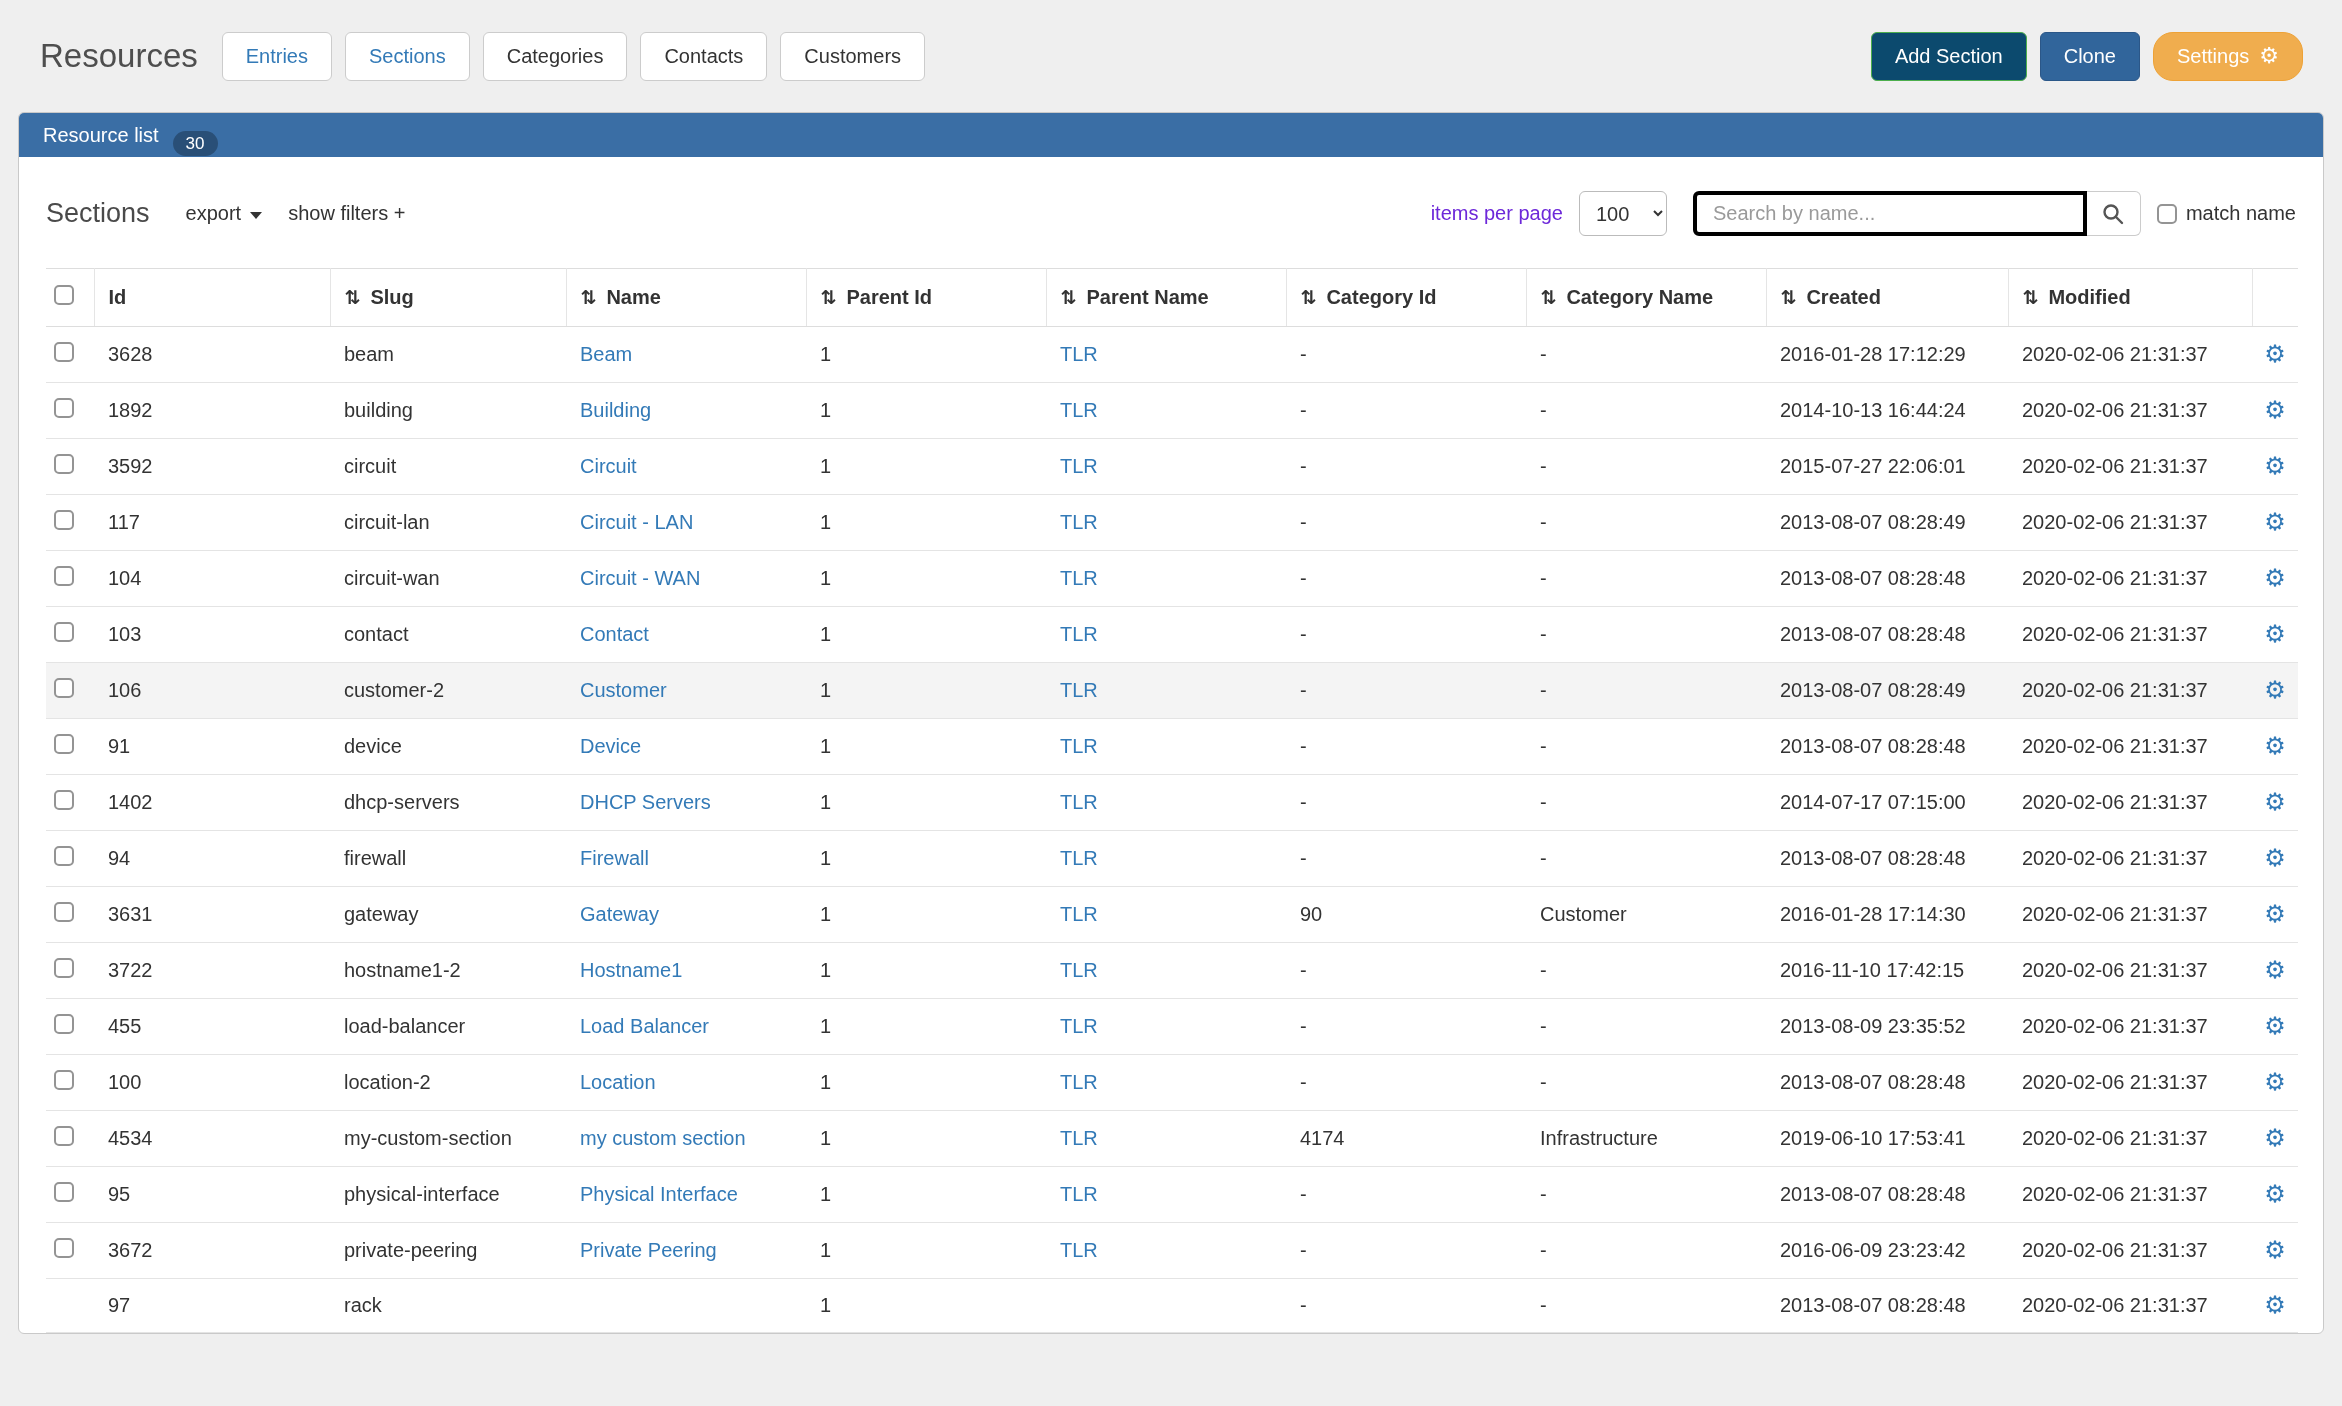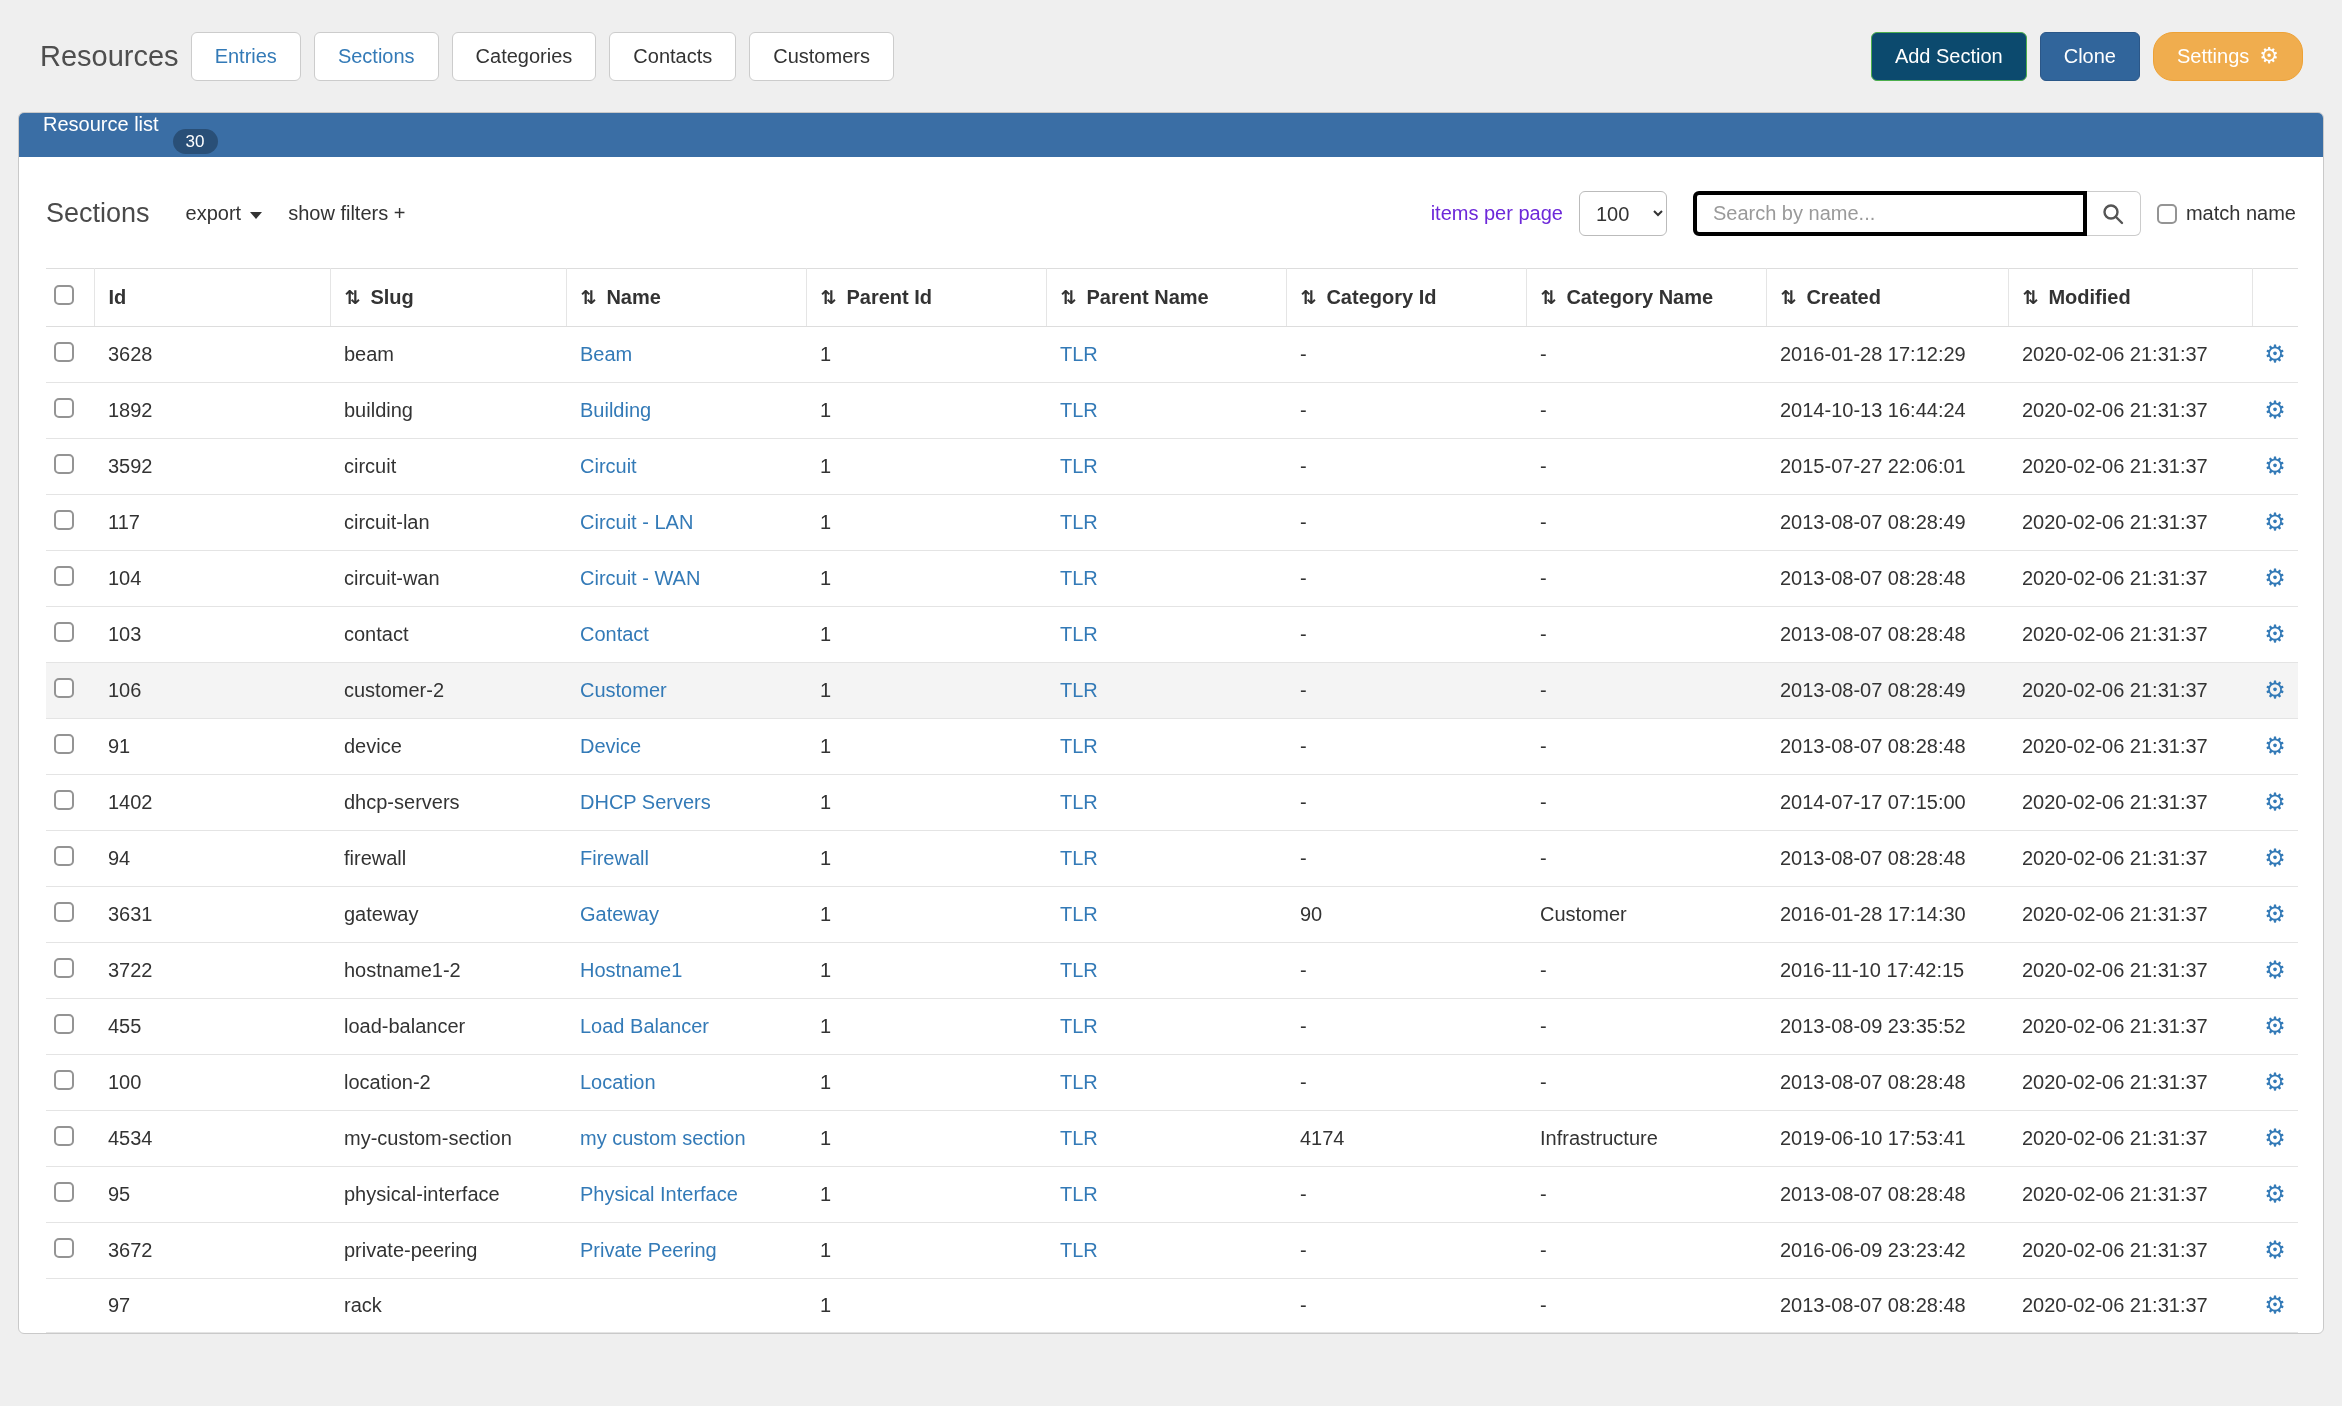--- a/index.html
+++ b/index.html
@@ -12,7 +12,7 @@
 
   
   .top-bar { display:flex; align-items:center; height:112px; padding:0 39px 0 40px; }
-  .page-title { font-size:29px; color:#4e4e4e; margin-right:12px; }
+  .page-title { font-size:33px; color:#4e4e4e; margin-right:24px; }
   .tabs { display:flex; gap:13px; }
   .tab {
     background:#fff; border:1px solid #ccc; border-radius:6px;

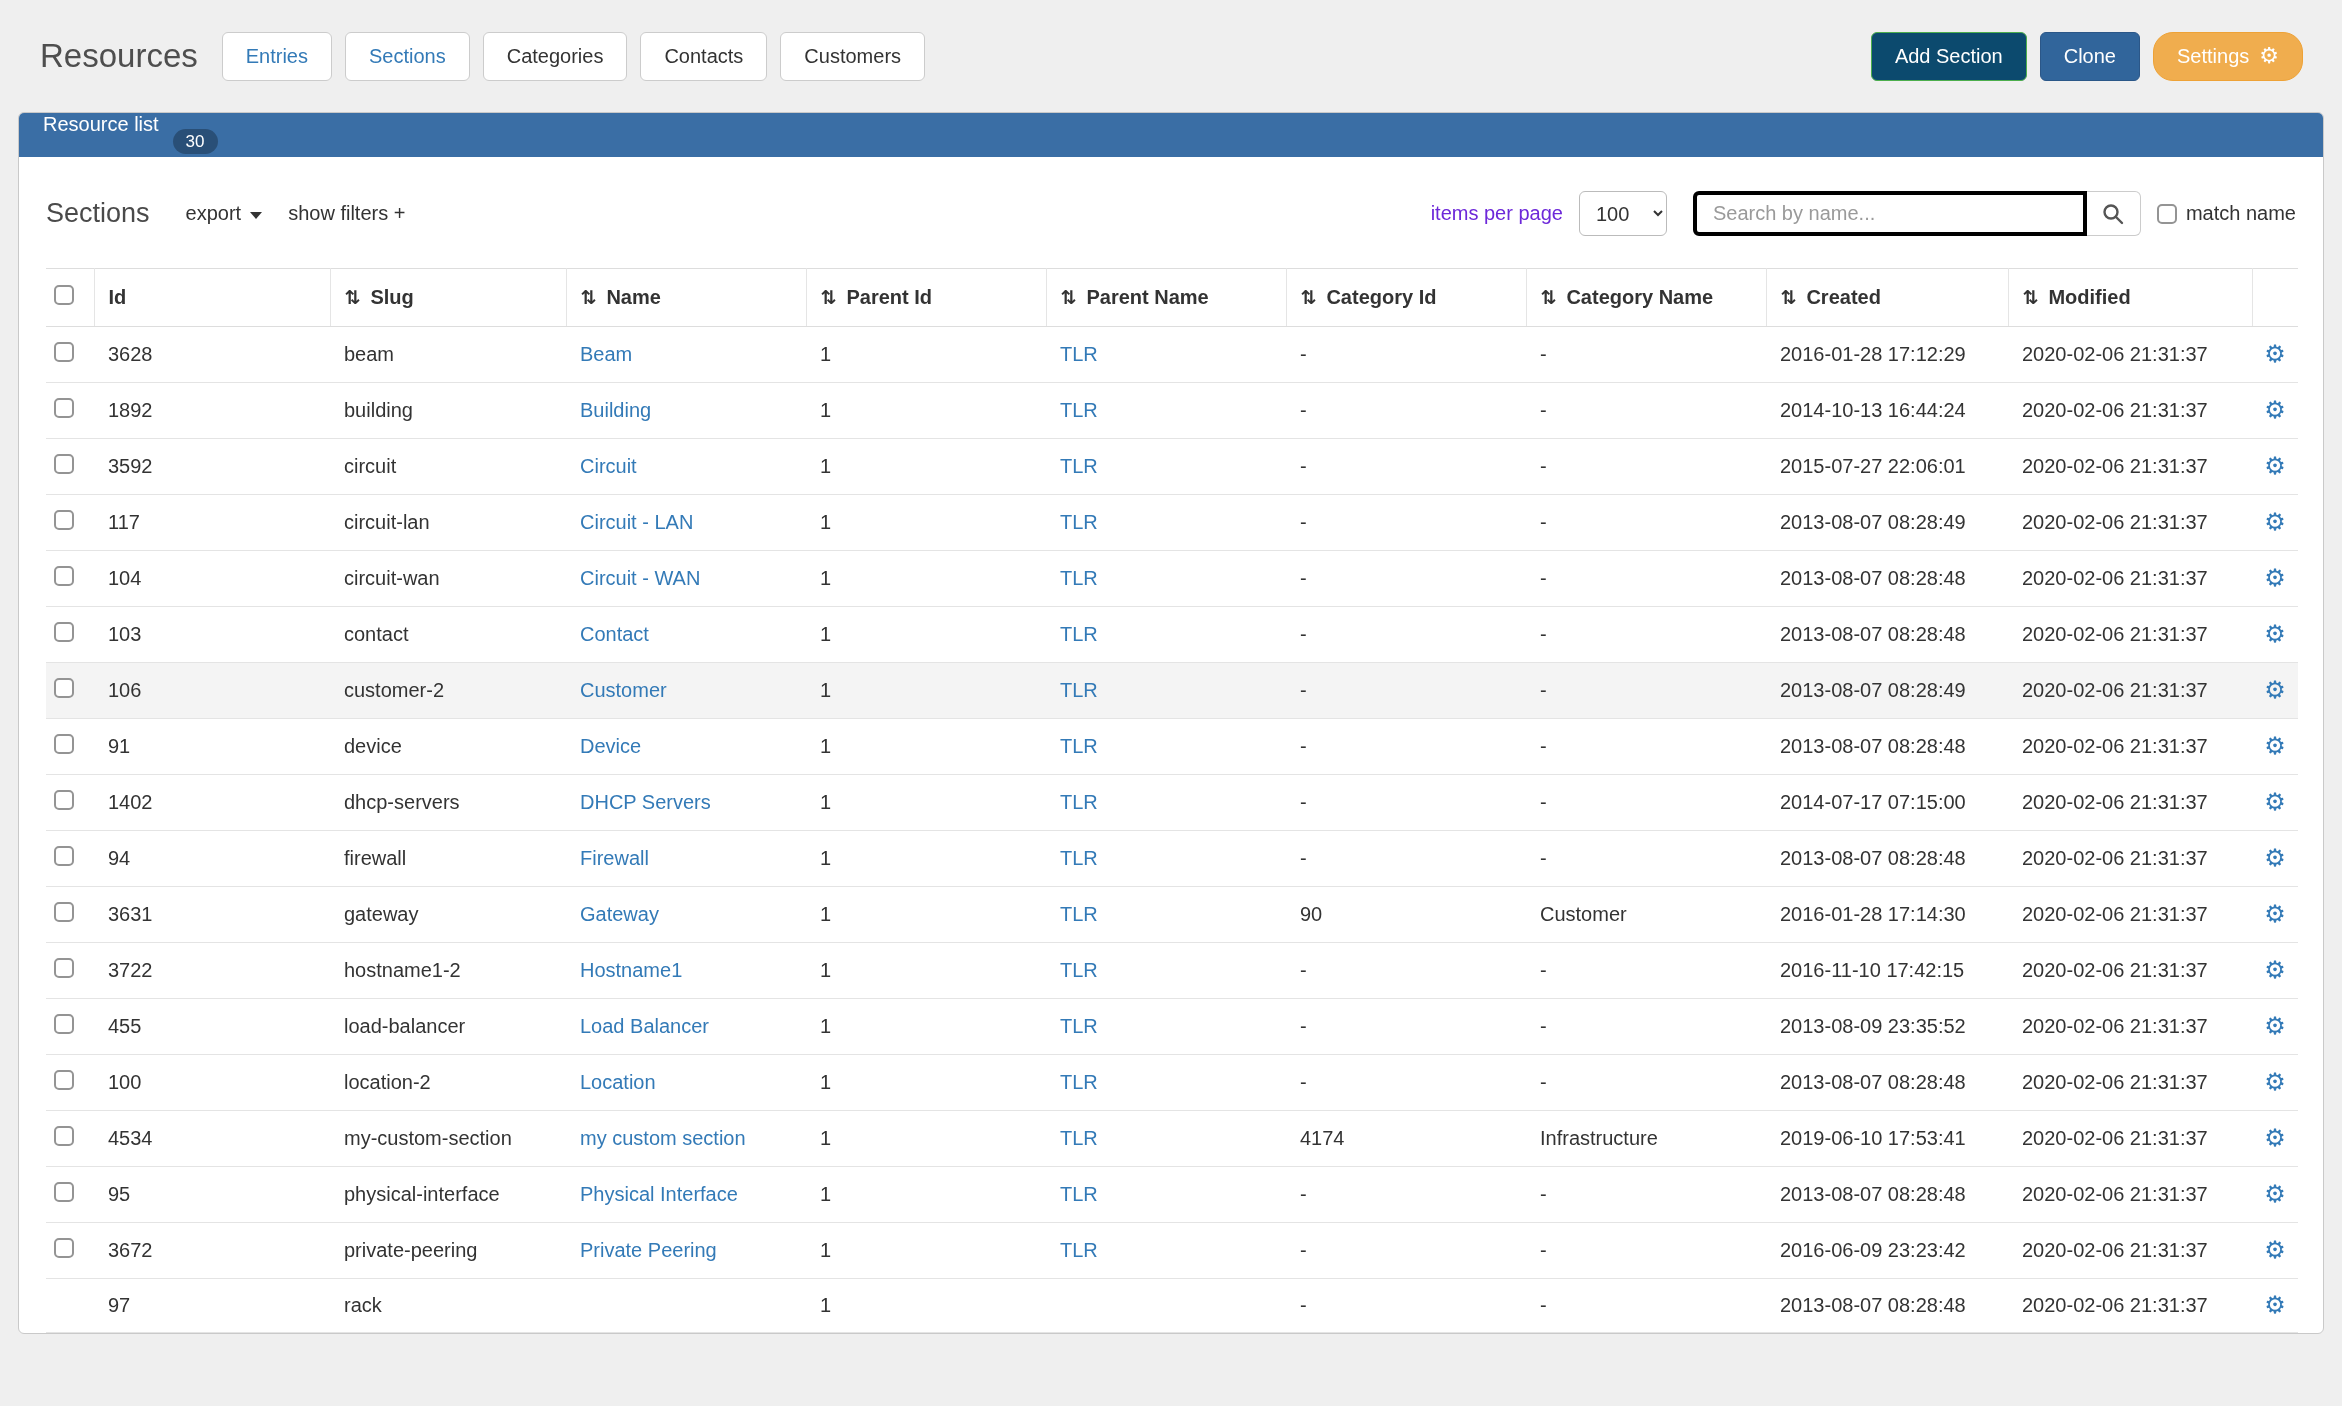--- a/index.html
+++ b/index.html
@@ -34,7 +34,7 @@
   .panel { margin:0 18px; background:#fff; border:1px solid #c9c9c9; border-radius:6px; overflow:hidden; }
   .panel-head {
     background:#3a6ea5; color:#fff; height:44px;
-    display:flex; align-items:flex-start; padding:0 24px; gap:14px; font-size:20px;
+    display:flex; align-items:center; padding:0 24px; gap:14px; font-size:20px;
   }
   .badge { background:rgba(0,0,0,0.28); border-radius:999px; padding:4px 13px; font-size:17px; line-height:1;margin-top:16px; }
   .panel-body { padding:0 27px; }

